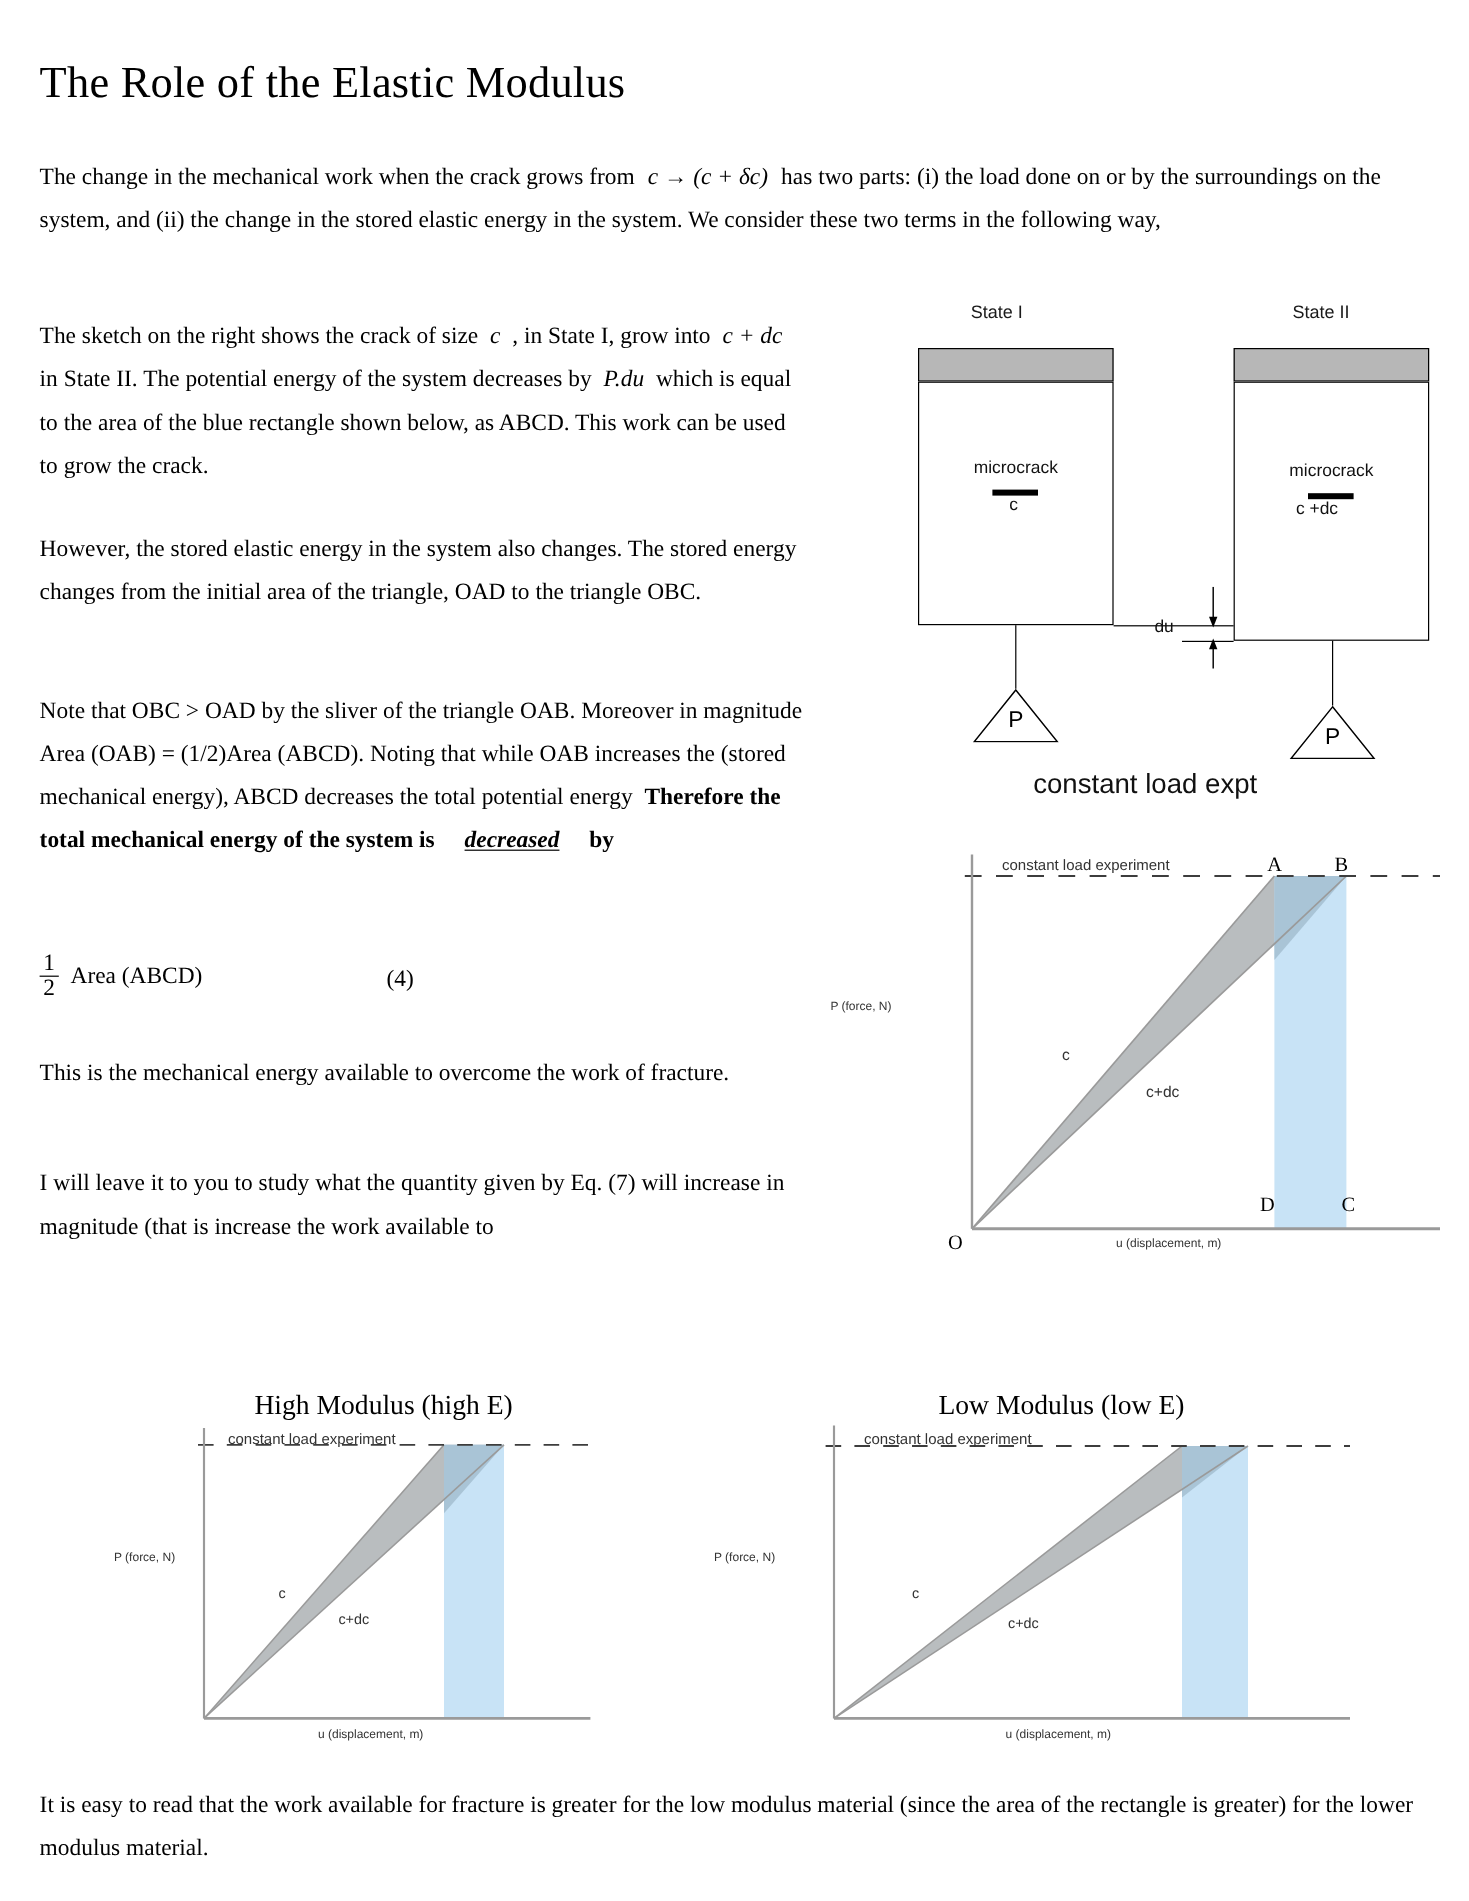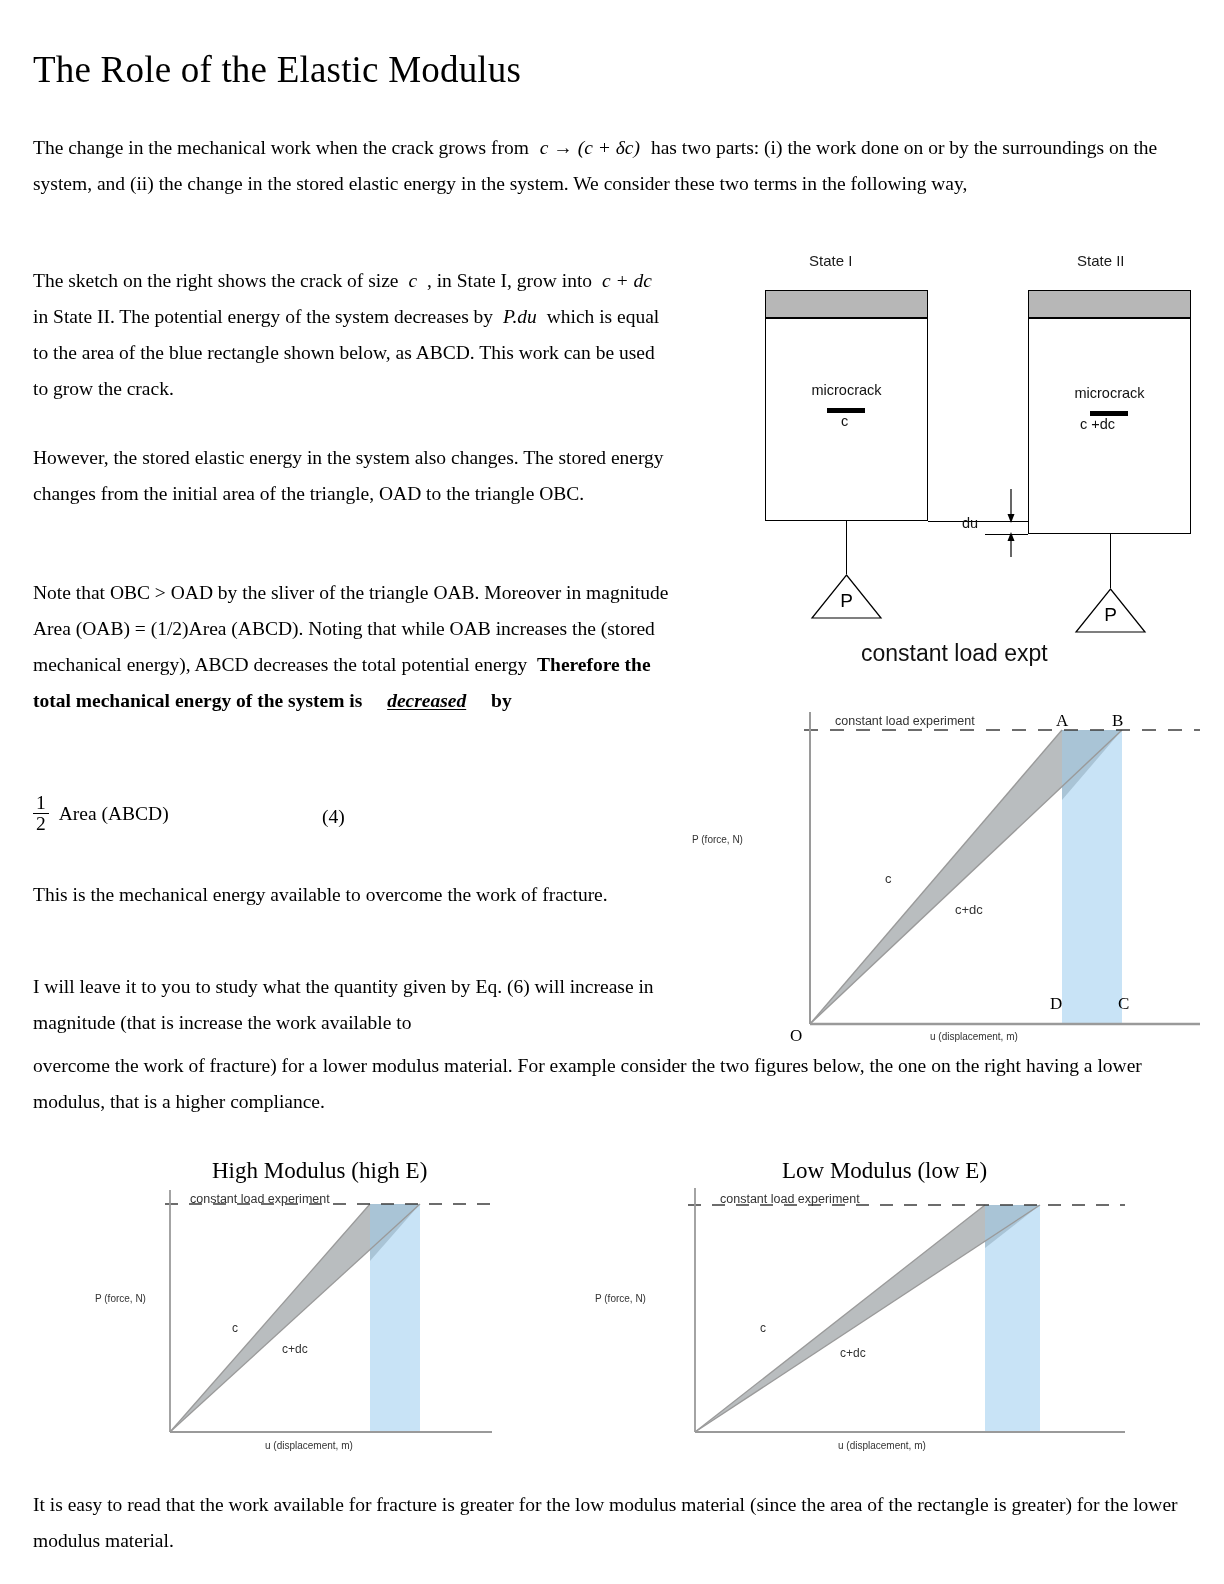--- a/index.html
+++ b/index.html
@@ -195,7 +195,7 @@
   <div class="para" style="left:33px; top:130px; width:1160px;">
     <span>The change in the mechanical work when the crack grows from</span>
     <span class="mathvar" style="margin:0 6px;">c → (c + δc)</span>
-    <span>has two parts: (i) the work done on or by the surroundings on the system, and (ii) the change in the stored elastic energy in the system. We consider these two terms in the following way,</span>
+    <span>has two parts: (i) the load done on or by the surroundings on the system, and (ii) the change in the stored elastic energy in the system. We consider these two terms in the following way,</span>
   </div>
 
   <div class="para" style="left:33px; top:263px; width:632px;">

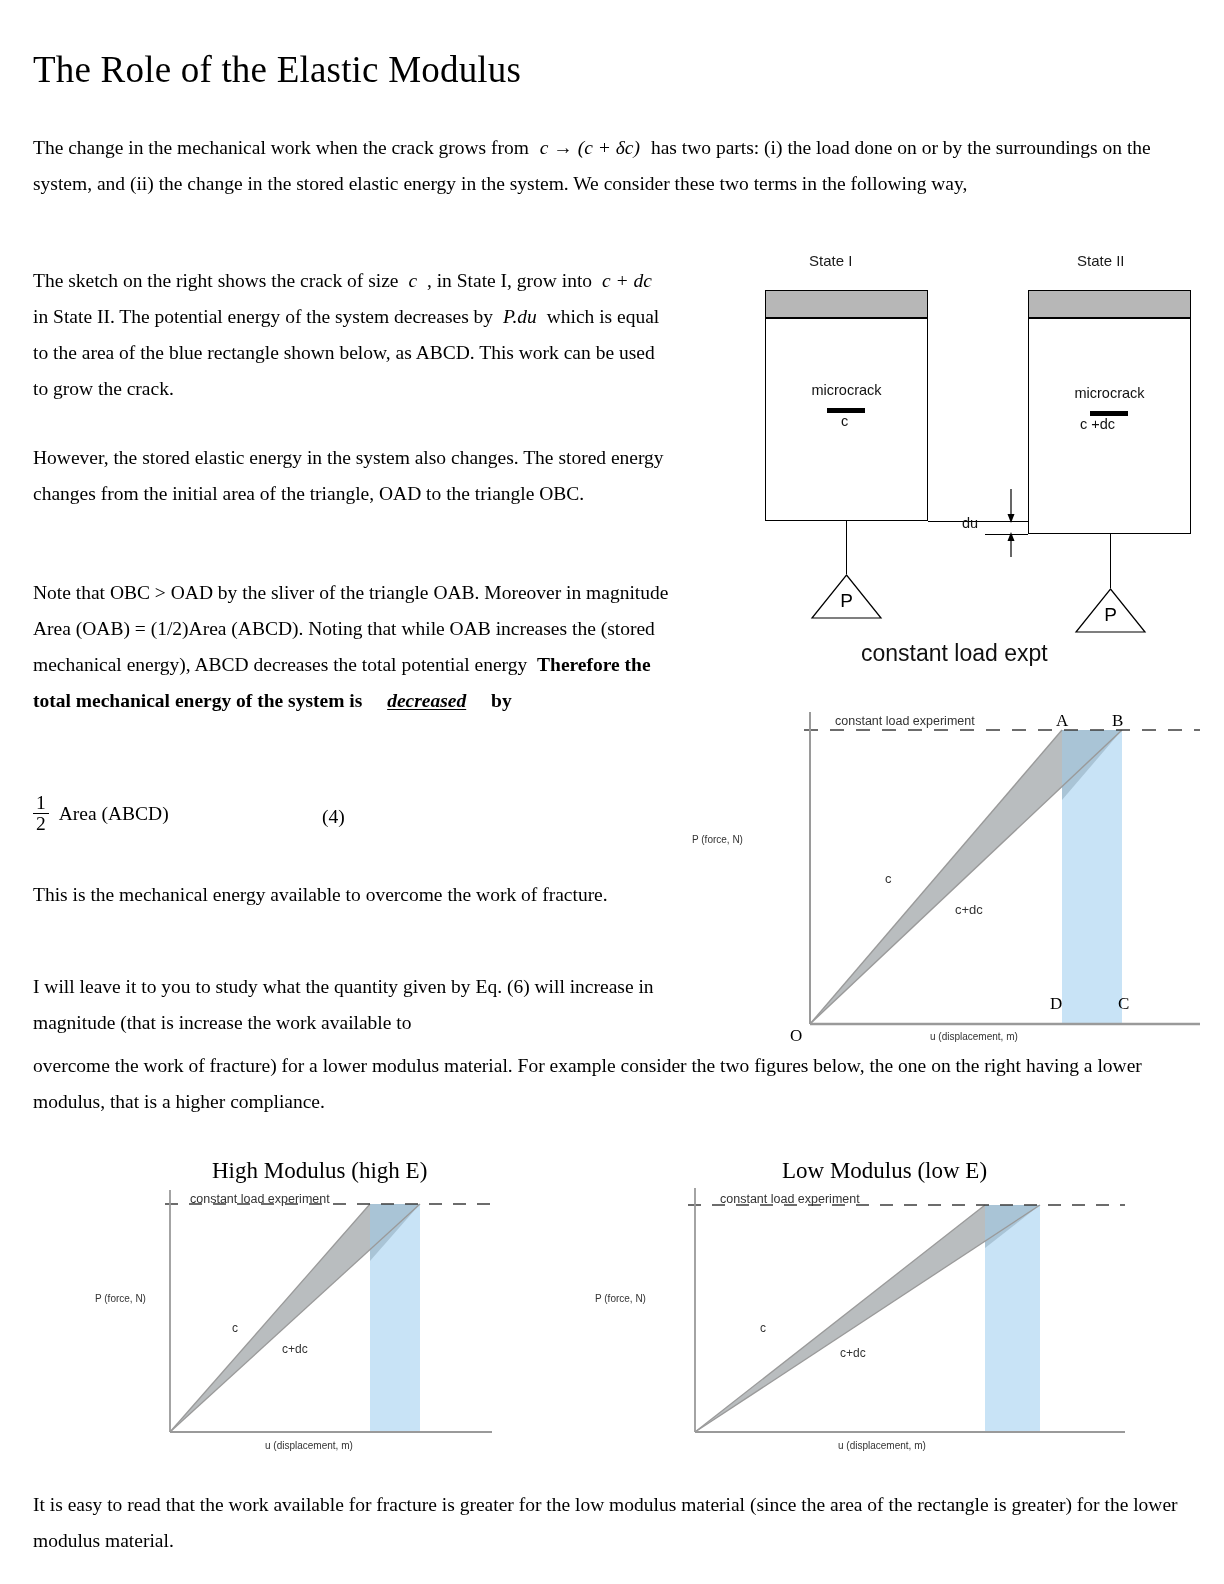--- a/index.html
+++ b/index.html
@@ -233,7 +233,7 @@
   </div>
 
   <div class="para" style="left:33px; top:969px; width:632px;">
-    <span>I will leave it to you to study what the quantity given by Eq. (6) will increase in magnitude (that is increase the work available to</span>
+    <span>I will leave it to you to study what the quantity given by Eq. (7) will increase in magnitude (that is increase the work available to</span>
   </div>
   <div class="para" style="left:33px; top:1048px; width:1160px;">
     <span>overcome the work of fracture) for a lower modulus material. For example consider the two figures below, the one on the right having a lower modulus, that is a higher compliance.</span>

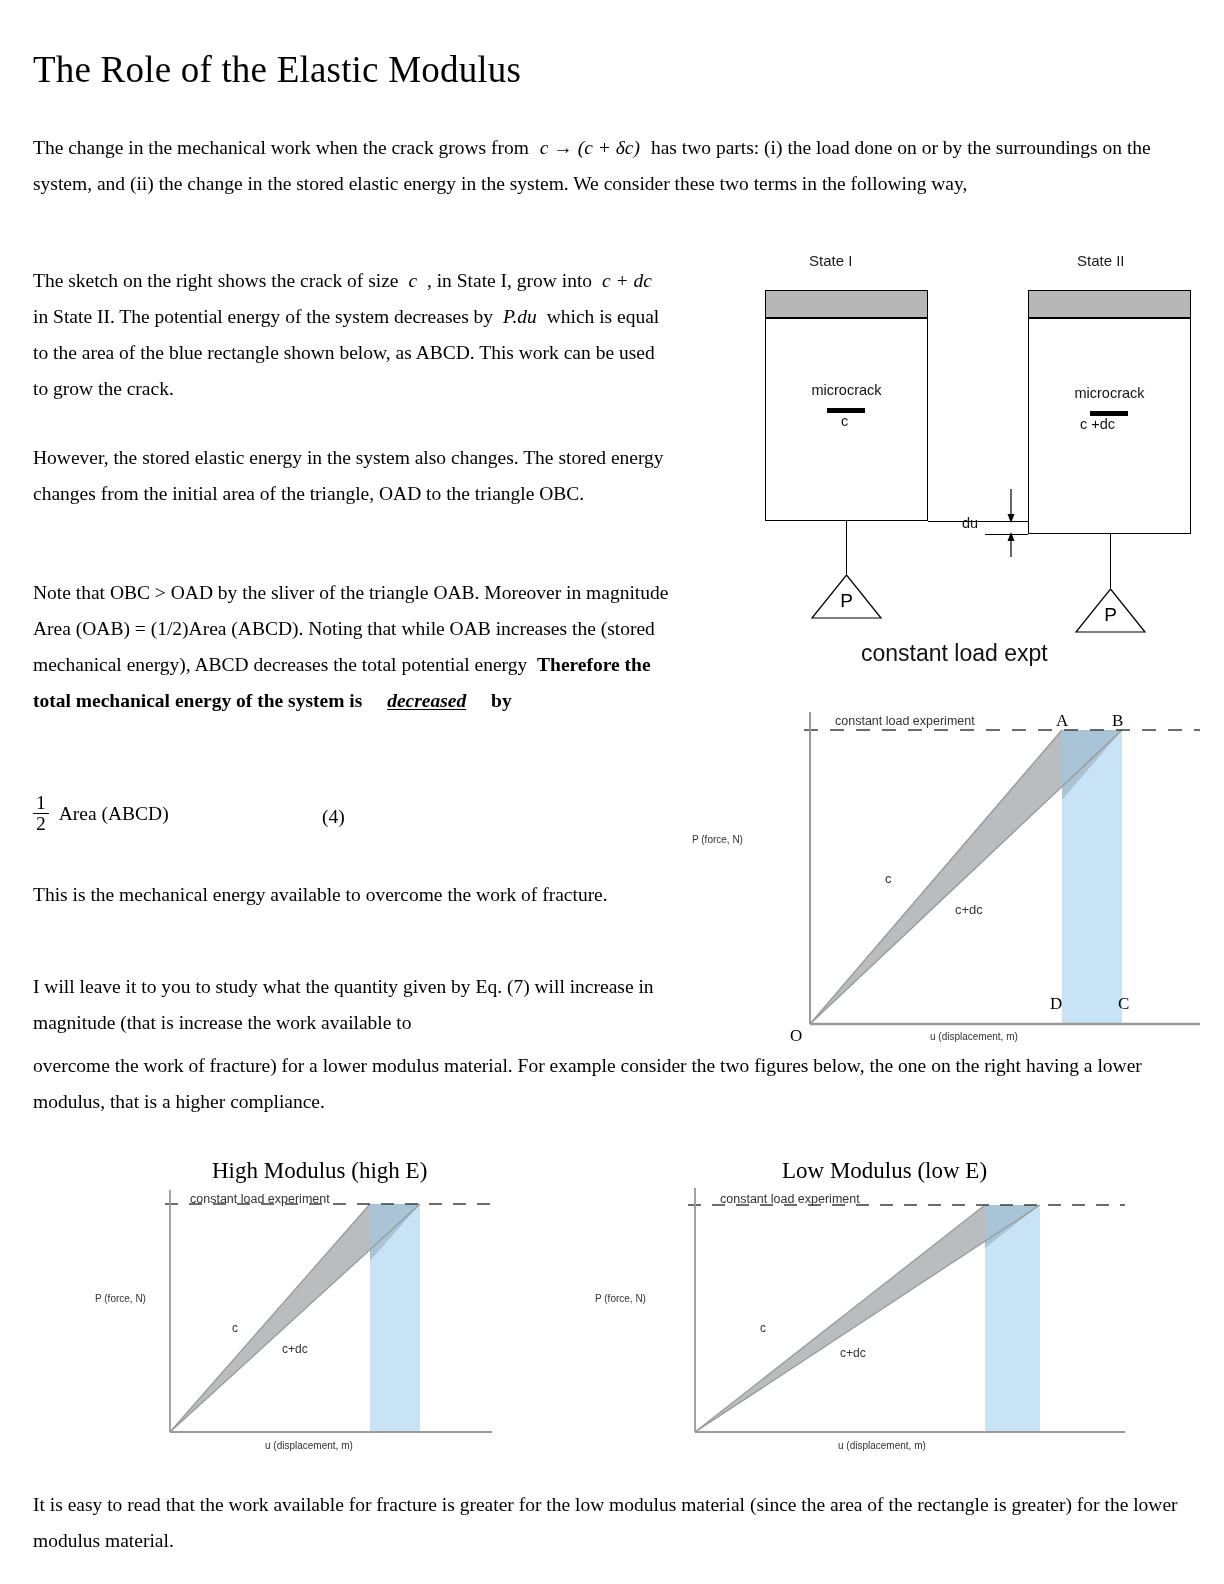--- a/index.html
+++ b/index.html
@@ -234,9 +234,6 @@
 
   <div class="para" style="left:33px; top:969px; width:632px;">
     <span>I will leave it to you to study what the quantity given by Eq. (7) will increase in magnitude (that is increase the work available to</span>
-  </div>
-  <div class="para" style="left:33px; top:1048px; width:1160px;">
-    <span>overcome the work of fracture) for a lower modulus material. For example consider the two figures below, the one on the right having a lower modulus, that is a higher compliance.</span>
   </div>
 
   <div class="para" style="left:33px; top:1487px; width:1160px;">

